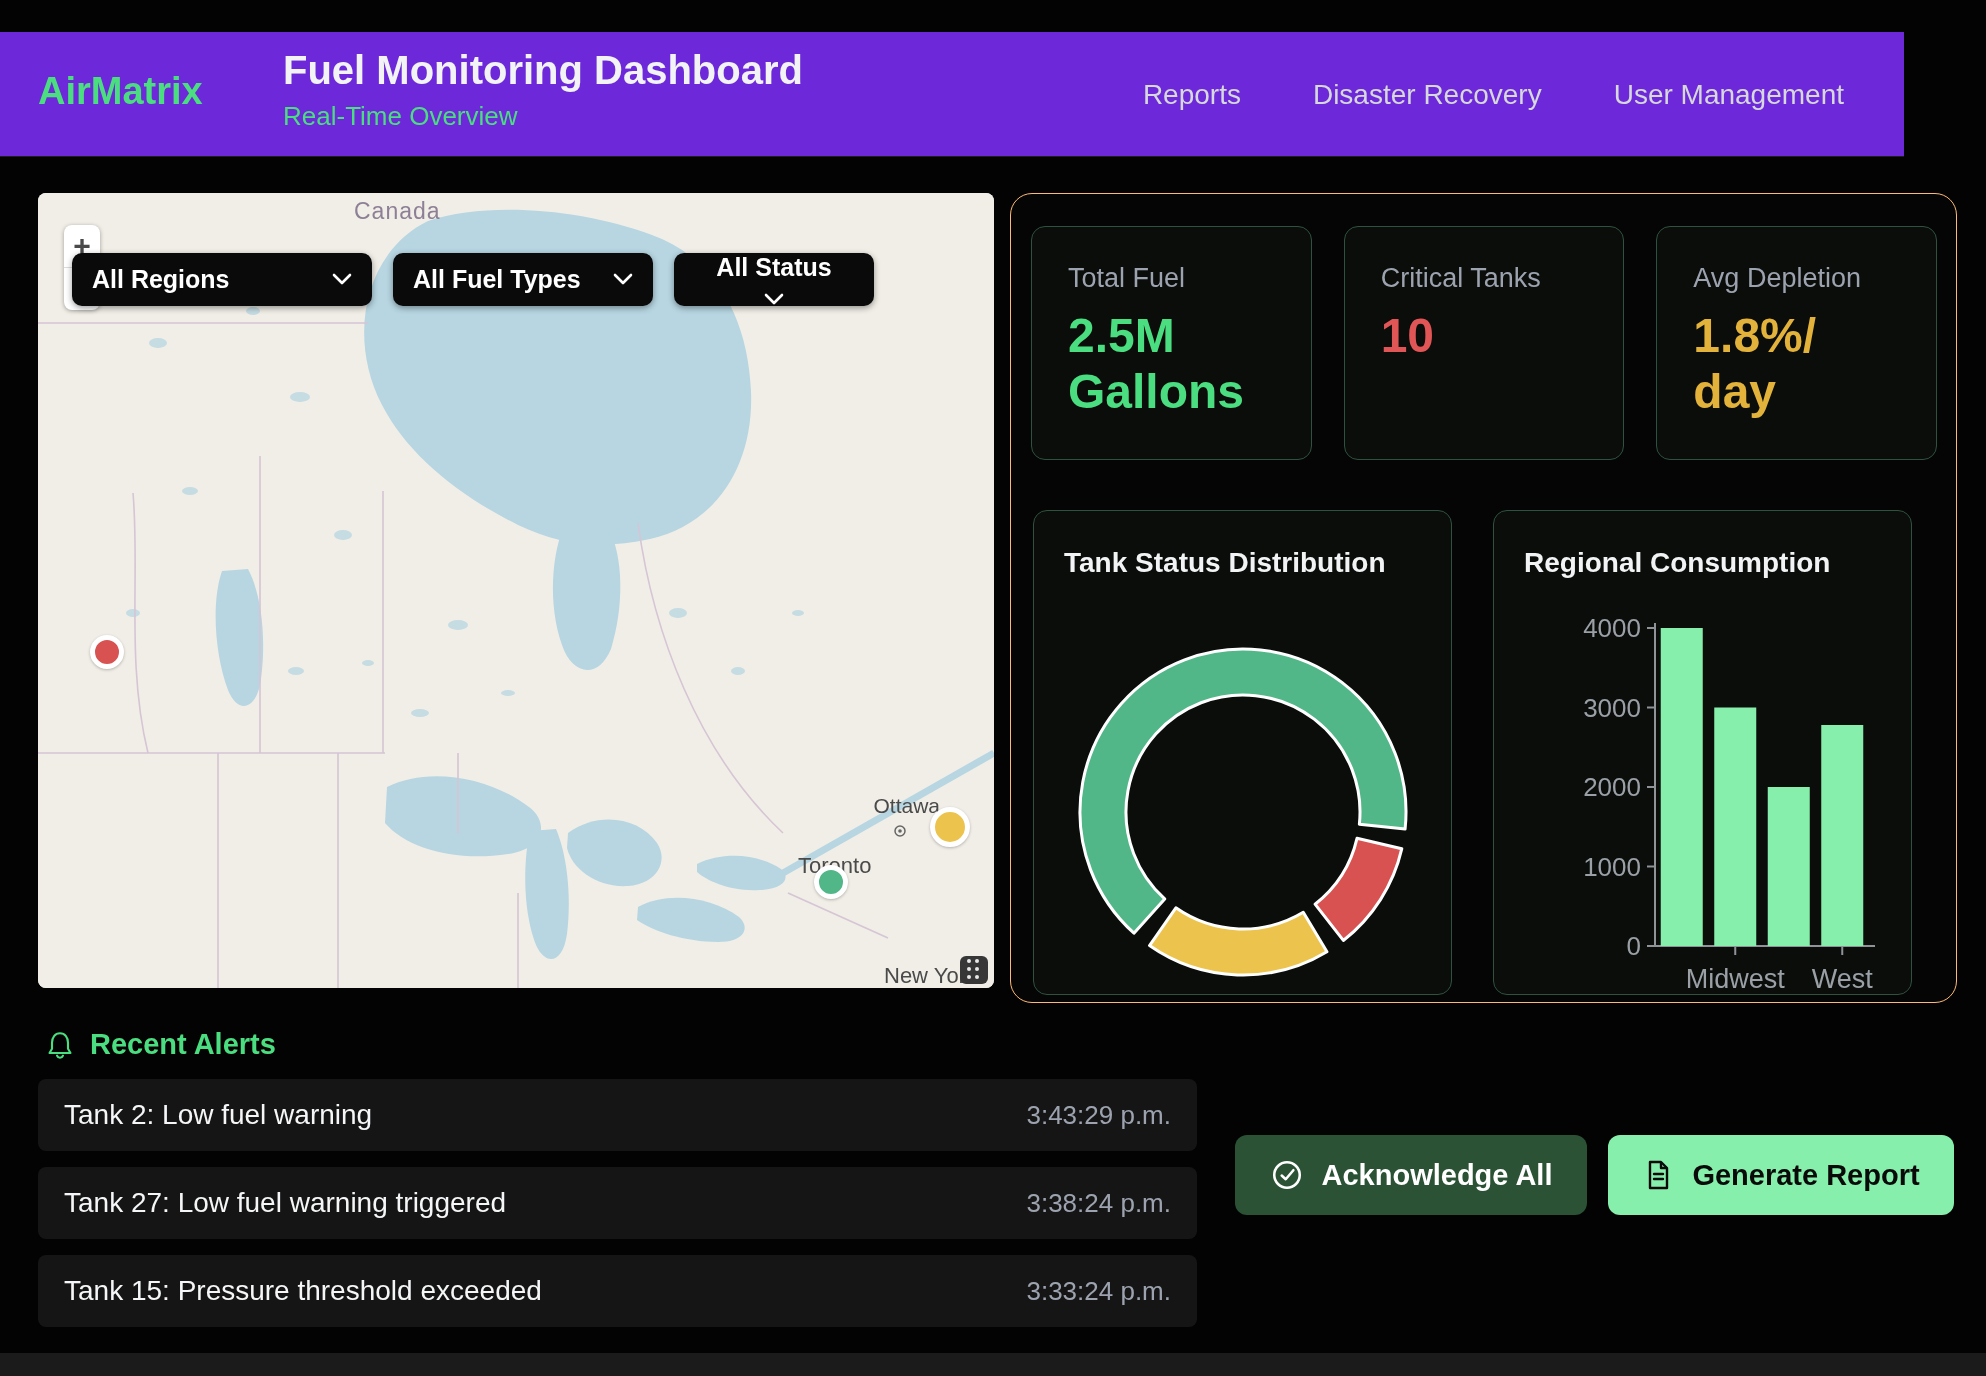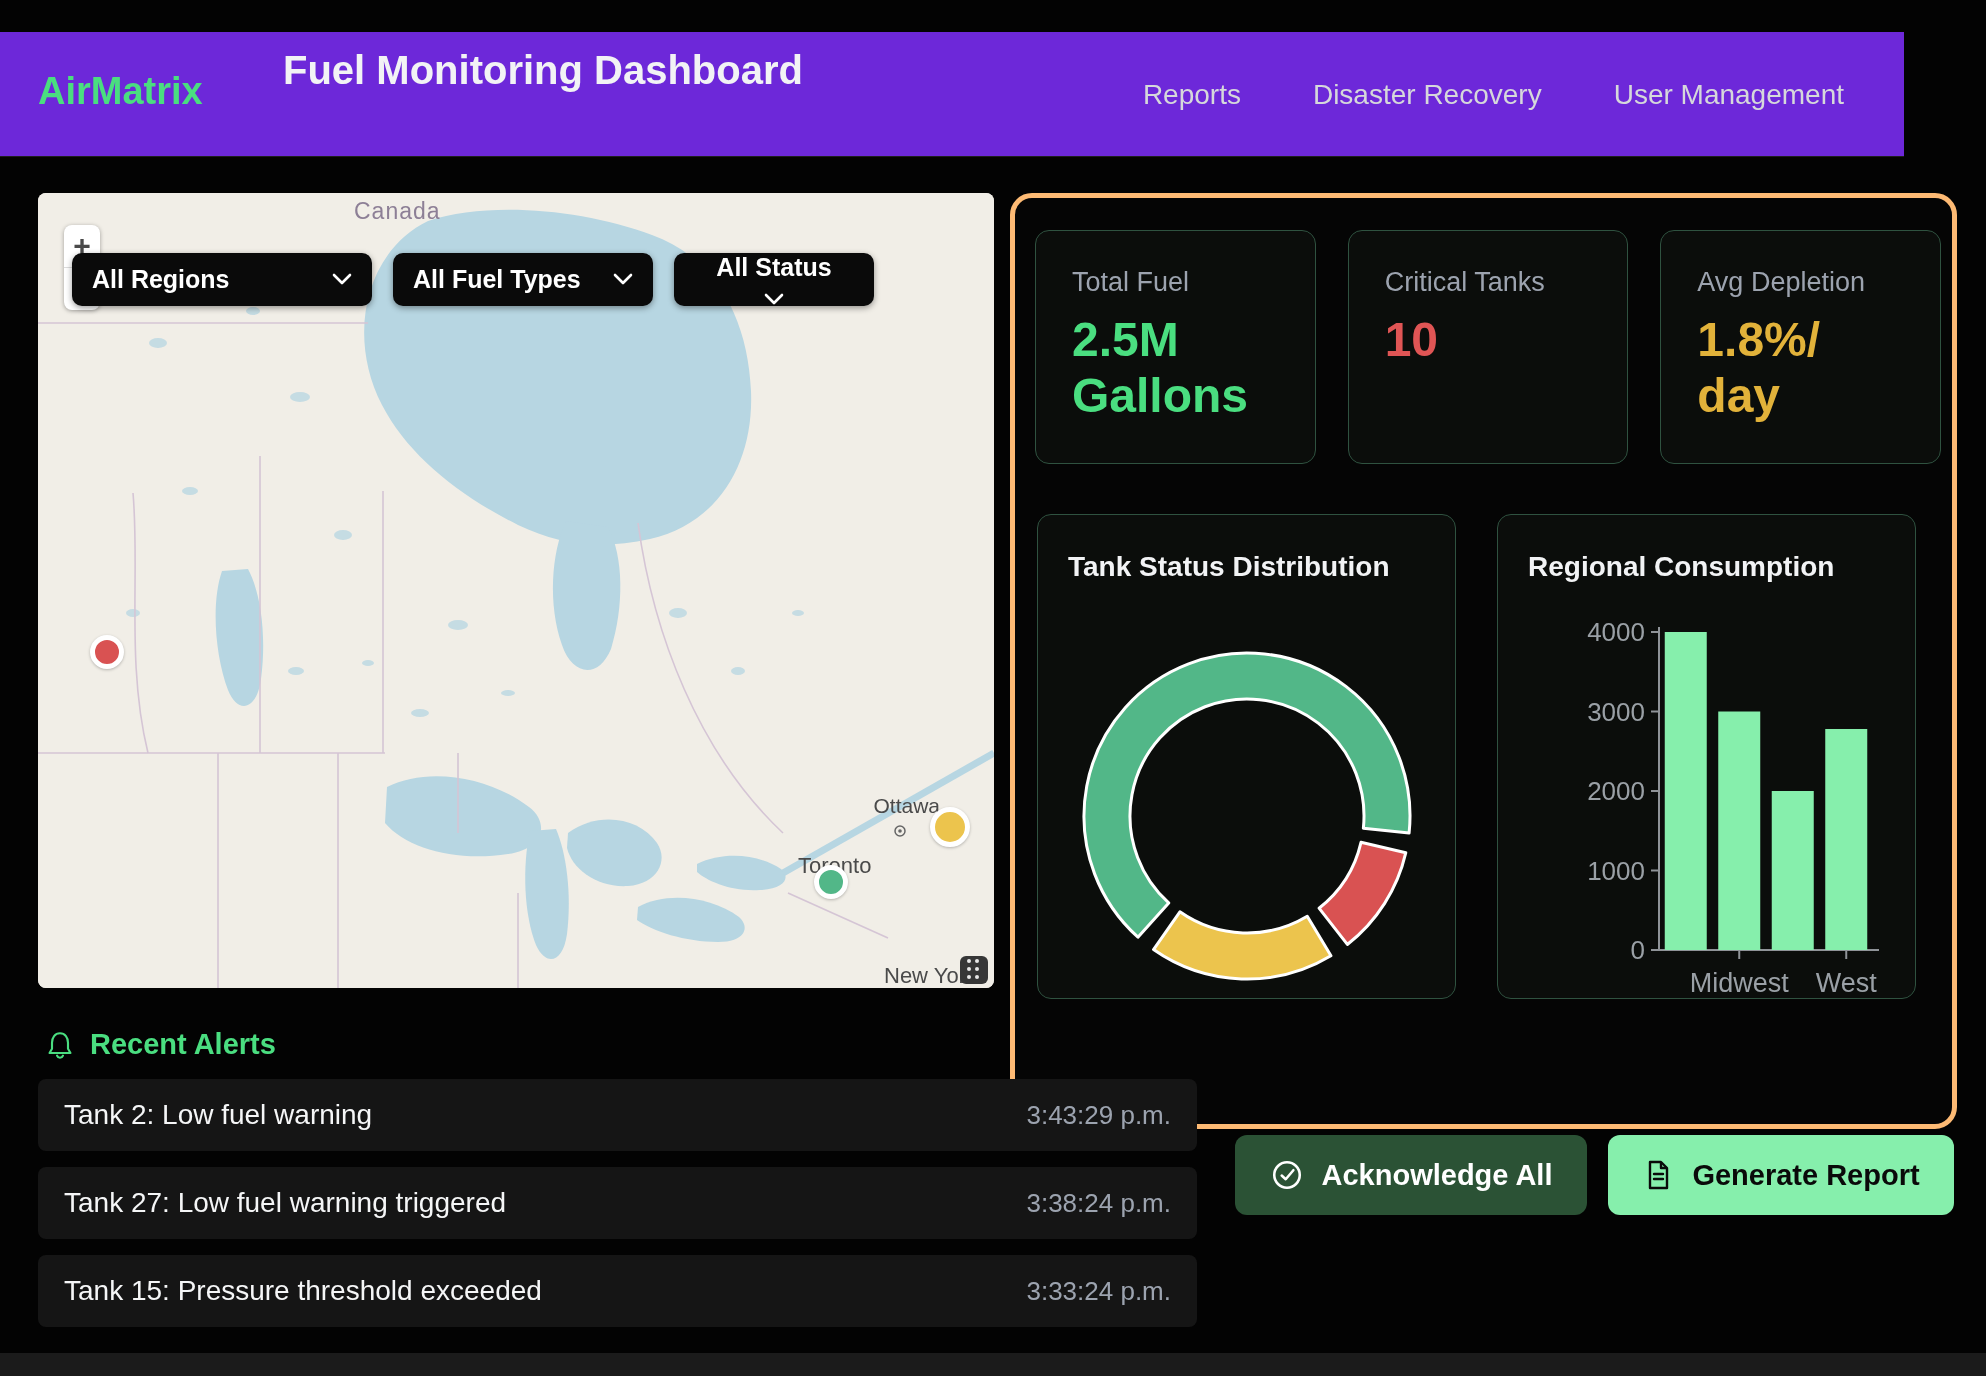--- a/index.html
+++ b/index.html
@@ -83,6 +83,7 @@
     <div class="brand">AirMatrix</div>
     <div class="title-block">
       <div class="page-title">Fuel Monitoring Dashboard</div>
+      <div class="page-subtitle">Real-Time Overview</div>
     </div>
     <div class="nav">
         <div class="nav-item">Reports</div>

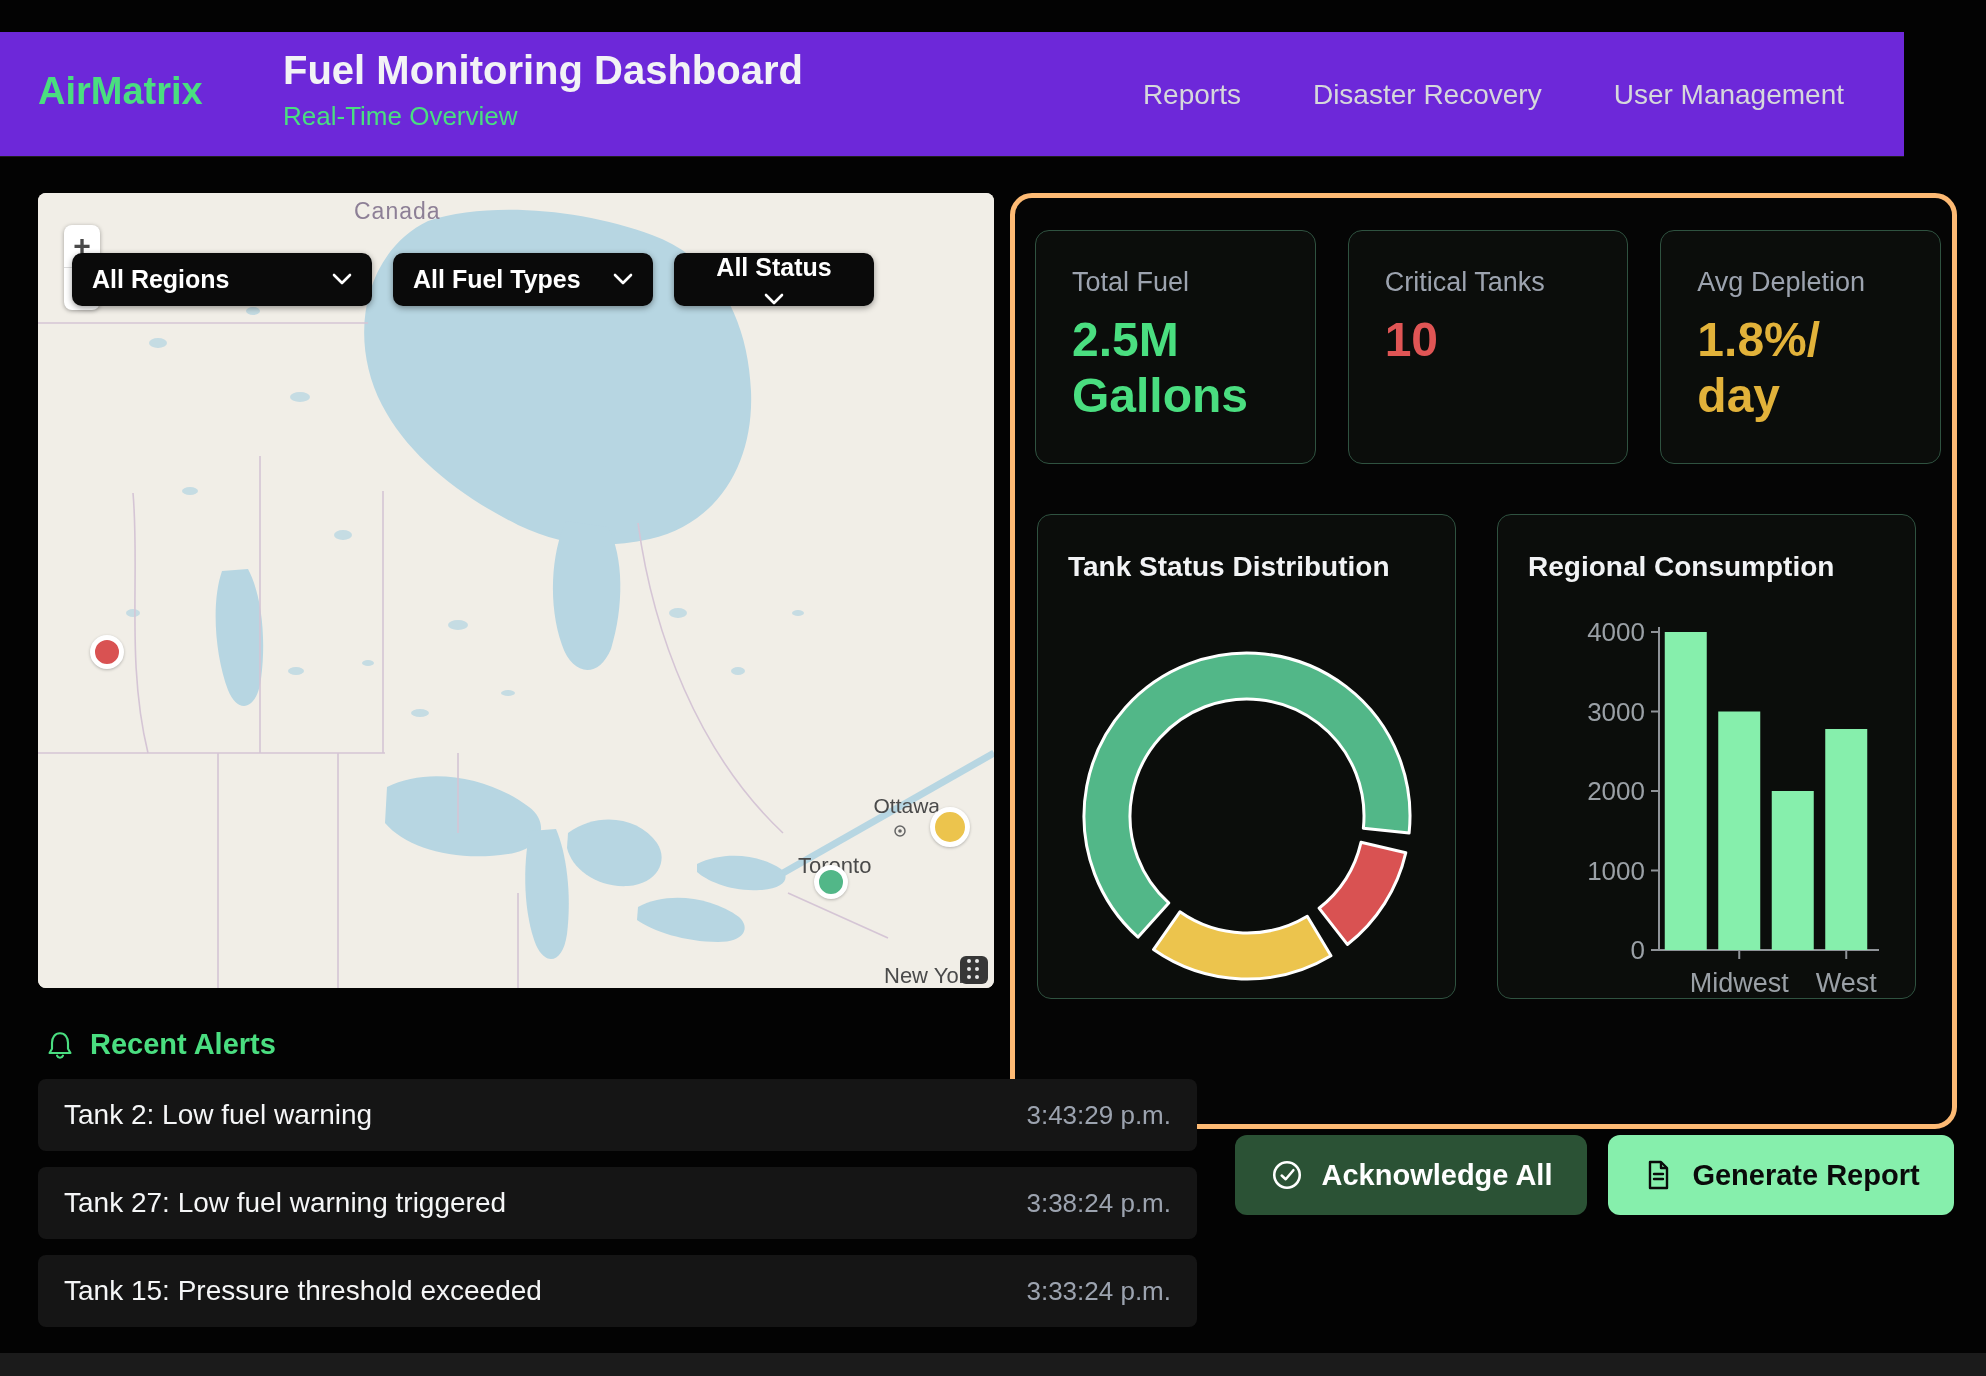--- a/index.html
+++ b/index.html
@@ -41,8 +41,8 @@
   .drag-handle i { width:4px; height:4px; background:#e8e8e8; border-radius:50%; }
 
   
-  .right-panel { position:absolute; left:1010px; top:193px; width:947px; height:936px;
-    border:5px solid #fdba74; border-radius:22px; background:#050505; }
+  .right-panel { position:absolute; left:1010px; top:193px; width:947px; height:810px;
+    border:1px solid #fdba74; border-radius:22px; background:#050505; }
   .stats-row { position:absolute; left:20px; top:32px; width:906px; display:flex; gap:32px; }
   .stat-card { flex:1; height:234px; background:#0b0d0b; border:1px solid #2f5240; border-radius:14px;
     padding:36px 0 0 36px; }

